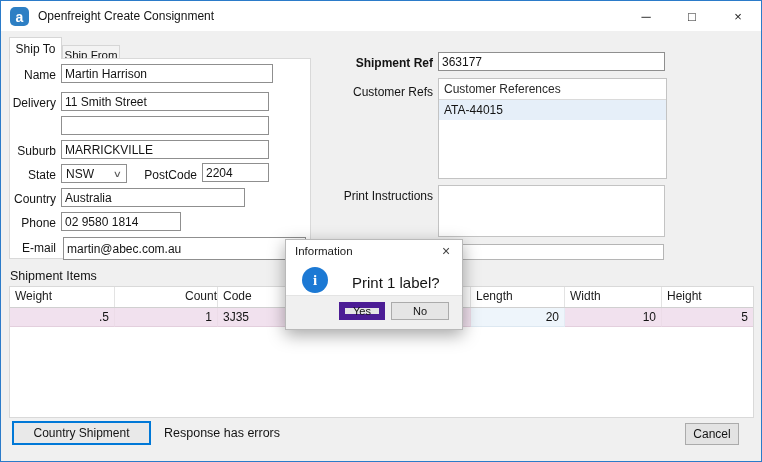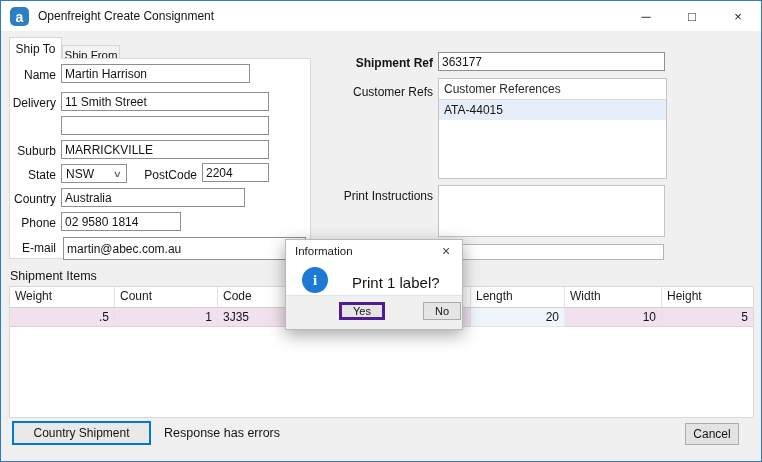--- a/index.html
+++ b/index.html
@@ -100,7 +100,7 @@
   <div class="tab-page"></div>
 
   <div class="field-label" style="left:8px;top:66px;width:47px;">Name</div>
-  <input class="tbox" style="left: 60px; top: 63px; width: 189px; height: 19px;" value="Martin Harrison">
+  <input class="tbox" style="left: 60px; top: 63px; width: 212px; height: 19px;" value="Martin Harrison">
 
   <div class="field-label" style="left:8px;top:94px;width:47px;">Delivery</div>
   <input class="tbox" style="left: 60px; top: 91px; width: 208px; height: 19px;" value="11 Smith Street">

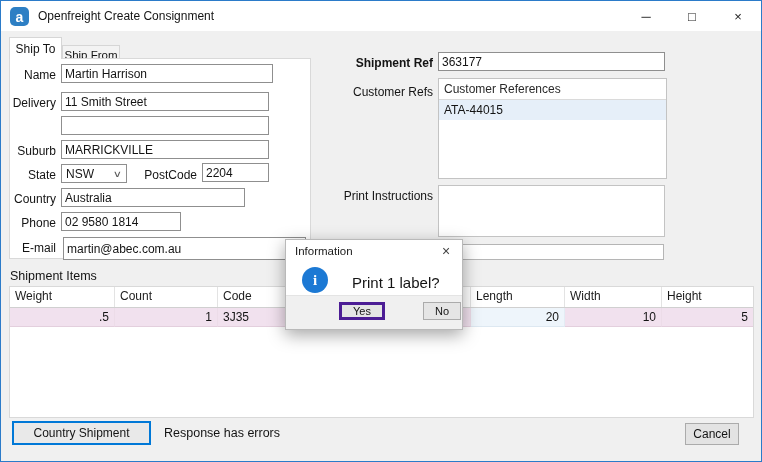--- a/index.html
+++ b/index.html
@@ -45,7 +45,7 @@
   .cell{box-sizing:border-box;padding:0 5px;line-height:18px;background:#f1e1ee;border-right:1px solid #ecdce8;border-bottom:1px solid #e3cfdd;}
   .cell.sel{background:#eef5fb;border-right:1px solid #e3ecf4;border-bottom:1px solid #dde8f1;}
   .num{text-align:right;}
-  .w-weight{width:105px;} .w-count{width:103px;} .w-code{width:253px;} .w-length{width:94px;} .w-width{width:97px;} .w-height{width:91px;border-right:none;}
+  .w-weight{width:105px;} .w-count{width:103px;text-align:right;} .w-code{width:253px;} .w-length{width:94px;} .w-width{width:97px;} .w-height{width:91px;border-right:none;}
 
   
   .create-btn{position:absolute;left:11px;top:420px;width:139px;height:24px;border:2px solid #0078d7;background:#e9e9e9;

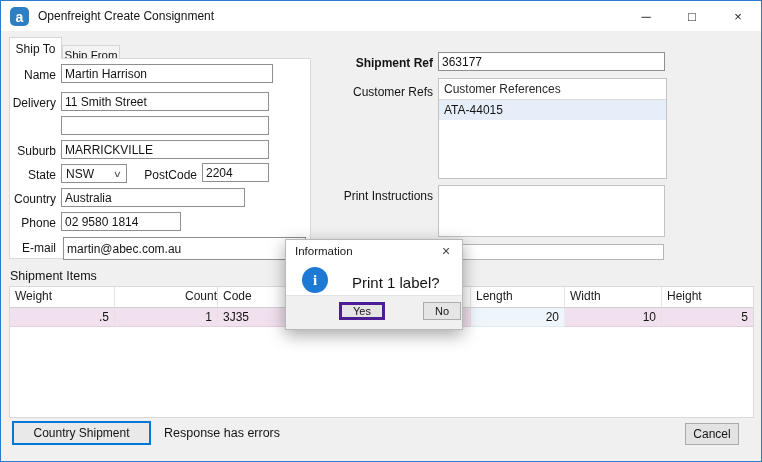--- a/index.html
+++ b/index.html
@@ -65,7 +65,7 @@
   .dlg-footer{position:absolute;left:0;right:0;bottom:0;height:33px;background:#f0f0f0;border-top:1px solid #e4e4e4;}
   .dlg-btn{position:absolute;top:6px;height:18px;background:#e5e5e5;display:flex;align-items:center;justify-content:center;
            box-sizing:border-box;font-size:11px;}
-  .dlg-yes{left:53px;width:46px;border:3px solid #4c1d95;}
+  .dlg-yes{left:53px;width:46px;border:6px solid #4c1d95;}
   .dlg-no{left:105px;width:38px;border:1px solid #ababab;margin-left:32px;}
 </style>
 </head>

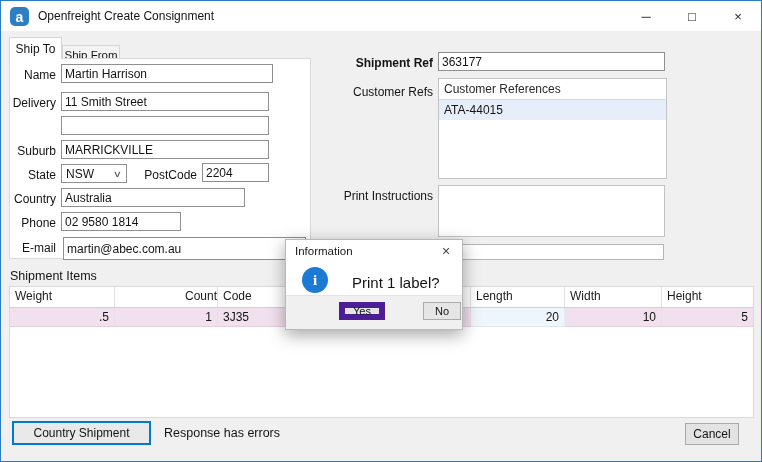--- a/index.html
+++ b/index.html
@@ -66,7 +66,7 @@
   .dlg-btn{position:absolute;top:6px;height:18px;background:#e5e5e5;display:flex;align-items:center;justify-content:center;
            box-sizing:border-box;font-size:11px;}
   .dlg-yes{left:53px;width:46px;border:6px solid #4c1d95;}
-  .dlg-no{left:105px;width:38px;border:1px solid #ababab;margin-left:32px;}
+  .dlg-no{left:105px;width:58px;border:1px solid #ababab;}
 </style>
 </head>
 <body>

